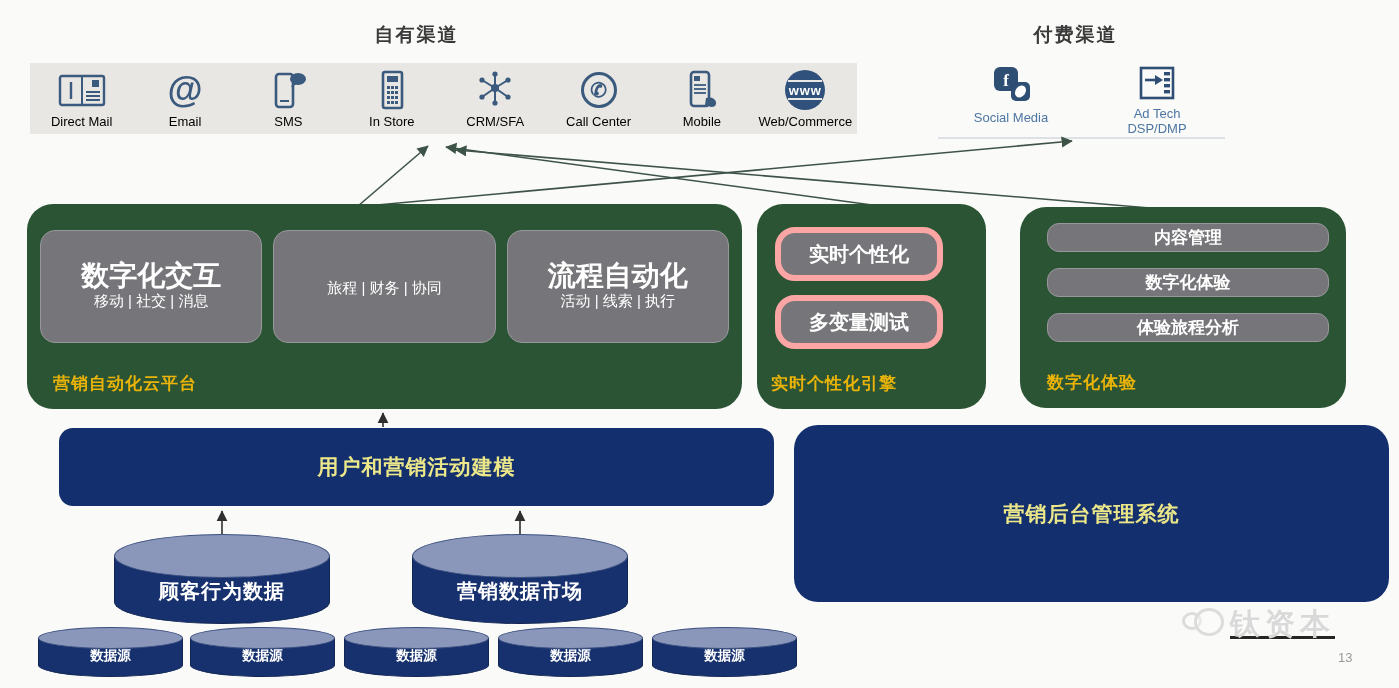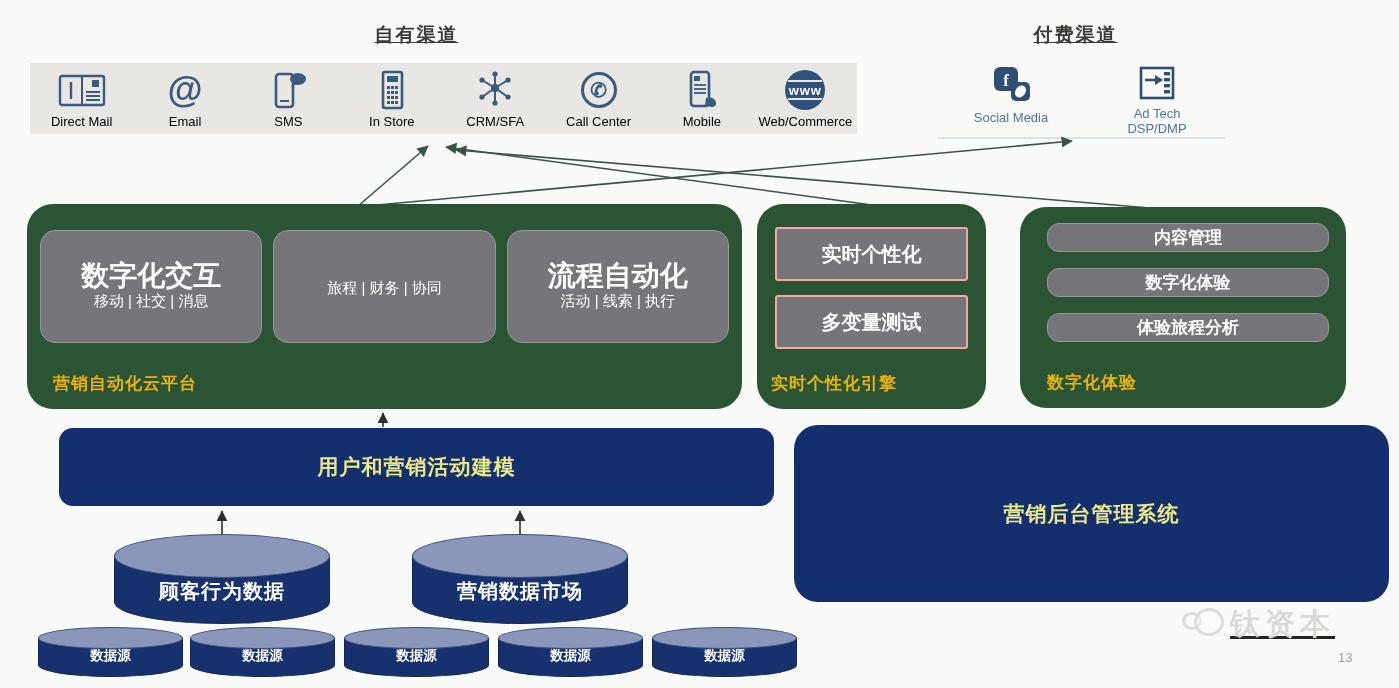--- a/index.html
+++ b/index.html
@@ -16,7 +16,6 @@
     position:absolute; top:22px; width:175px;
     text-align:center; font-size:19px; font-weight:600; color:#3a3a3a;
     letter-spacing:2px;
-    text-decoration:underline;
   }
   #own-header { left:329px; }
   #paid-header { left:988px; }

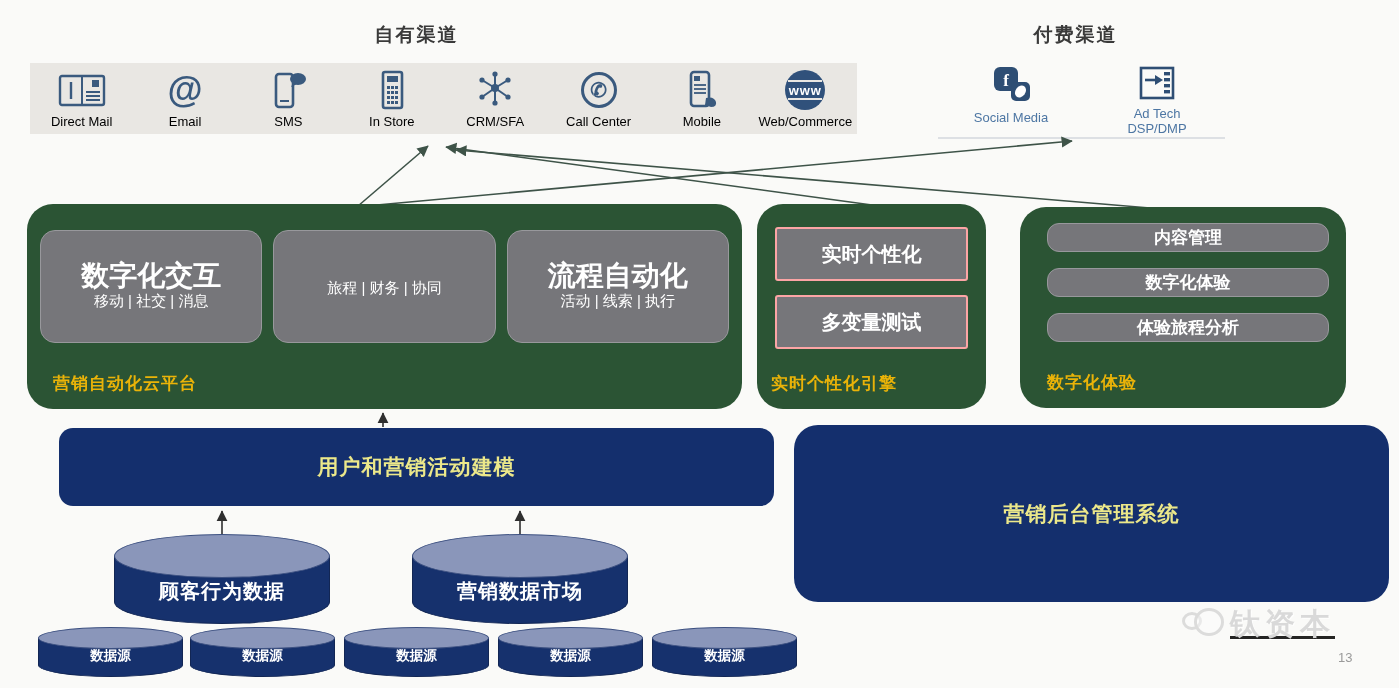--- a/index.html
+++ b/index.html
@@ -87,8 +87,8 @@
   .module-title { font-size:28px; font-weight:bold; line-height:26px; }
   .module-sub { font-size:15px; line-height:20px; margin-top:2px; }
   .module-sm {
-    position:absolute; left:18px; width:193px; height:54px;
-    background:#76767a; border:2px solid #fca5a5; border-radius:3px;
+    position:absolute; left:18px; width:168px; height:54px;
+    background:#76767a; border:6px solid #fca5a5; border-radius:20px;
     color:#fff; font-size:20px; font-weight:bold;
     display:flex; align-items:center; justify-content:center;
   }

